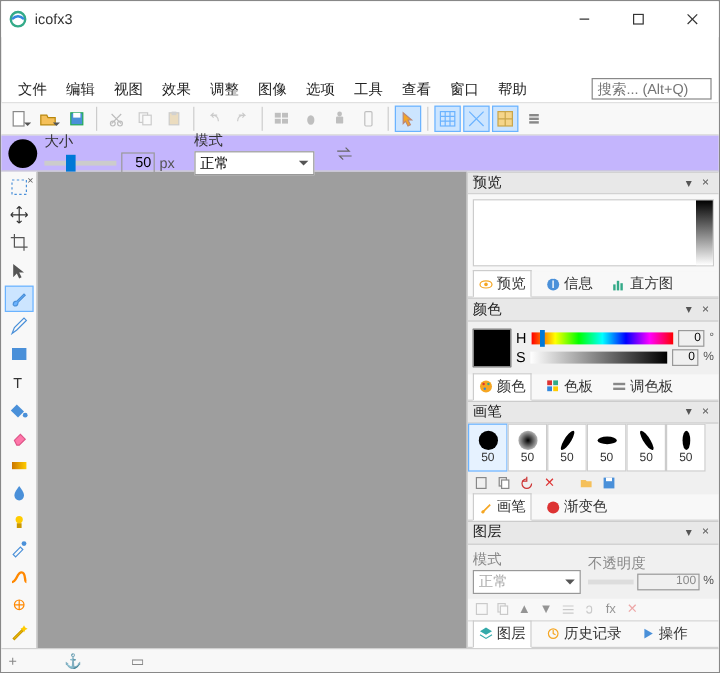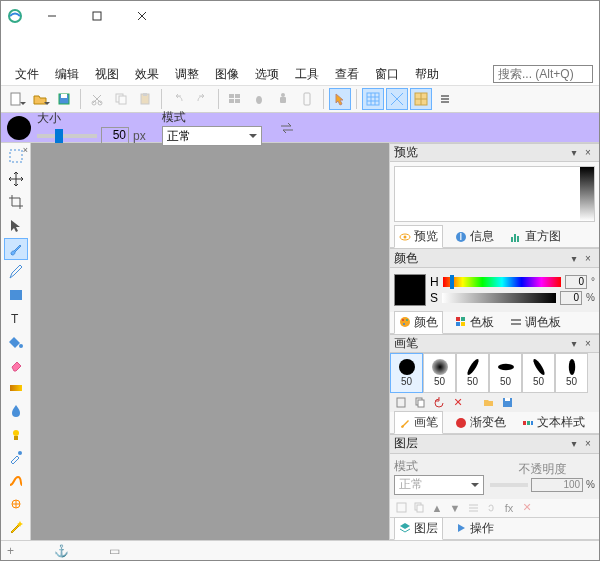--- a/index.html
+++ b/index.html
@@ -75,6 +75,7 @@
         <path d="M3 8 Q8 3 13 8" fill="none" stroke="#38d" stroke-width="2"></path>
       </svg>
   </span>
+  <span class="title">icofx3</span>
   <div class="wbtn">
       <svg width="10" height="10">
         <line x1="1" y1="5" x2="9" y2="5" stroke="#333"></line>

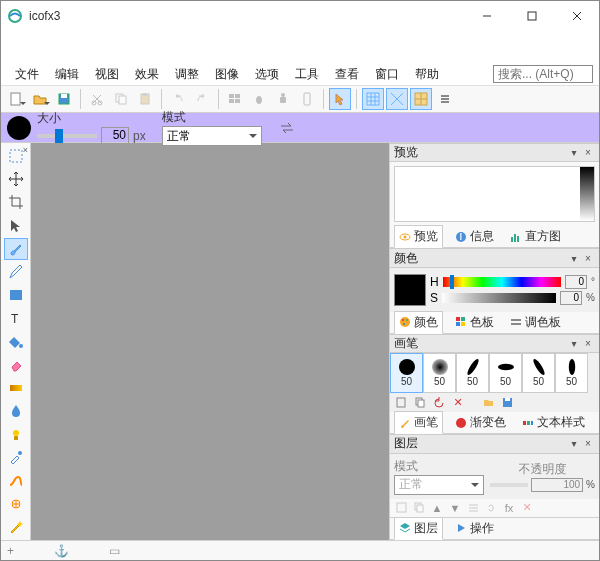--- a/index.html
+++ b/index.html
@@ -510,14 +510,6 @@
             </svg></span>
           <span>渐变色</span>
         </span>
-      <span class="tab">
-          <span class="ticon"><svg viewBox="0 0 12 12">
-              <rect x="1" y="4" width="3" height="4" fill="#d33"></rect>
-              <rect x="5" y="4" width="3" height="4" fill="#3a8"></rect>
-              <rect x="9" y="4" width="2" height="4" fill="#38d"></rect>
-            </svg></span>
-          <span>文本样式</span>
-        </span>
     </div>
 
     <div class="panel-hdr">

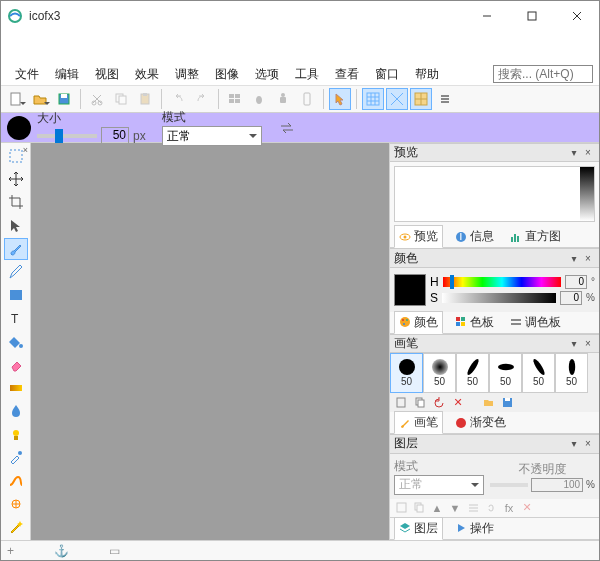--- a/index.html
+++ b/index.html
@@ -526,7 +526,7 @@
             </div>
         </div>
         <div style="flex:1">
-          <div style="text-align:center">不透明度</div>
+          <div style="text-align:left">不透明度</div>
           <div style="display:flex;align-items:center;gap:3px">
             <div class="opacity"></div>
             <div class="nb" style="width:52px">100</div>

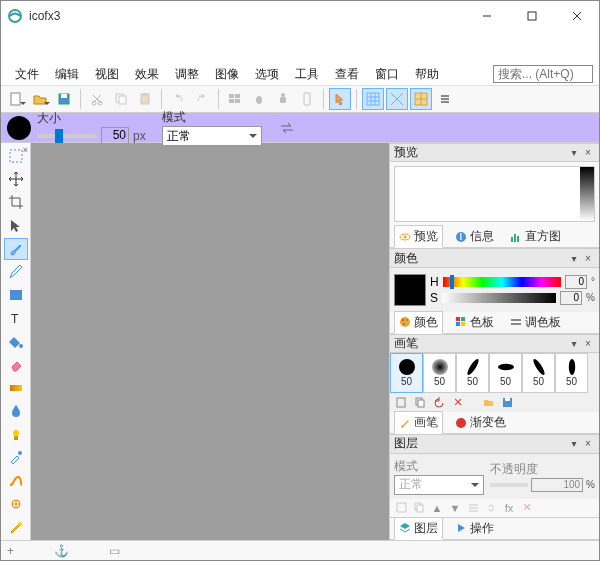--- a/index.html
+++ b/index.html
@@ -573,6 +573,13 @@
         </span>
       <span class="tab">
           <span class="ticon"><svg viewBox="0 0 12 12">
+              <circle cx="6" cy="6" r="4" fill="none" stroke="#f5a623"></circle>
+              <path d="M6 3v3l2 1" stroke="#f5a623" fill="none"></path>
+            </svg></span>
+          <span>历史记录</span>
+        </span>
+      <span class="tab">
+          <span class="ticon"><svg viewBox="0 0 12 12">
               <path d="M3 2v8l7-4z" fill="#4a90d9"></path>
             </svg></span>
           <span>操作</span>

